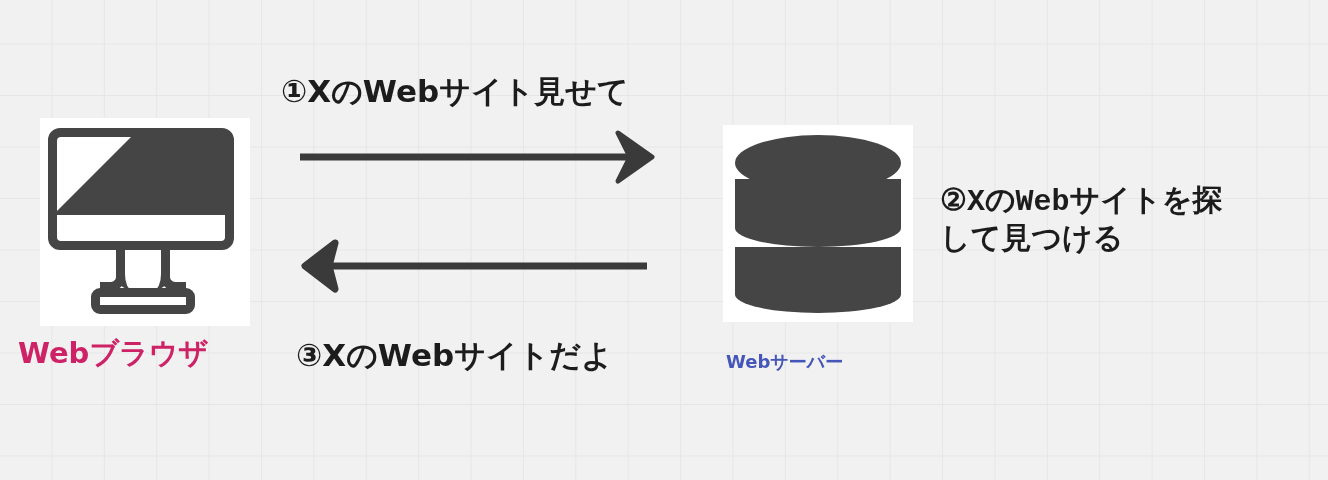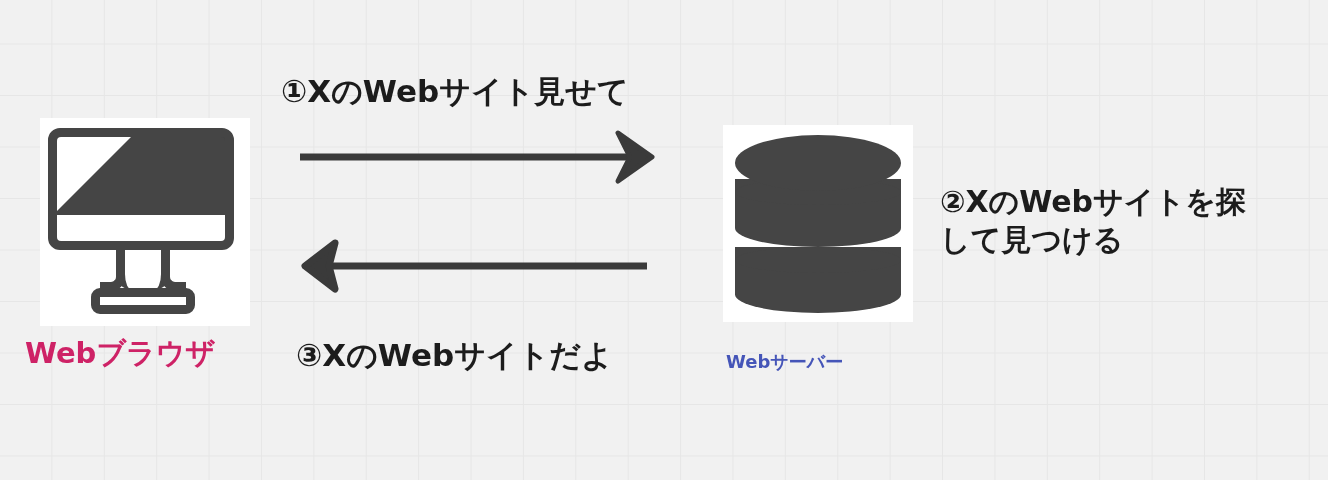--- a/index.html
+++ b/index.html
@@ -179,7 +179,7 @@
   }
   #msg-1 { left: 281px; top: 72px; }
   #msg-3 { left: 296px; top: 336px; text-align: center; }
-  #msg-2 { left: 940px; top: 183px; font-size: 30px; }
+  #msg-2 { left: 940px; top: 183px; font-size: 30px; font-family: Liberation Mono, monospace; }
 
   
   .arrow-svg { position: absolute; overflow: visible; }

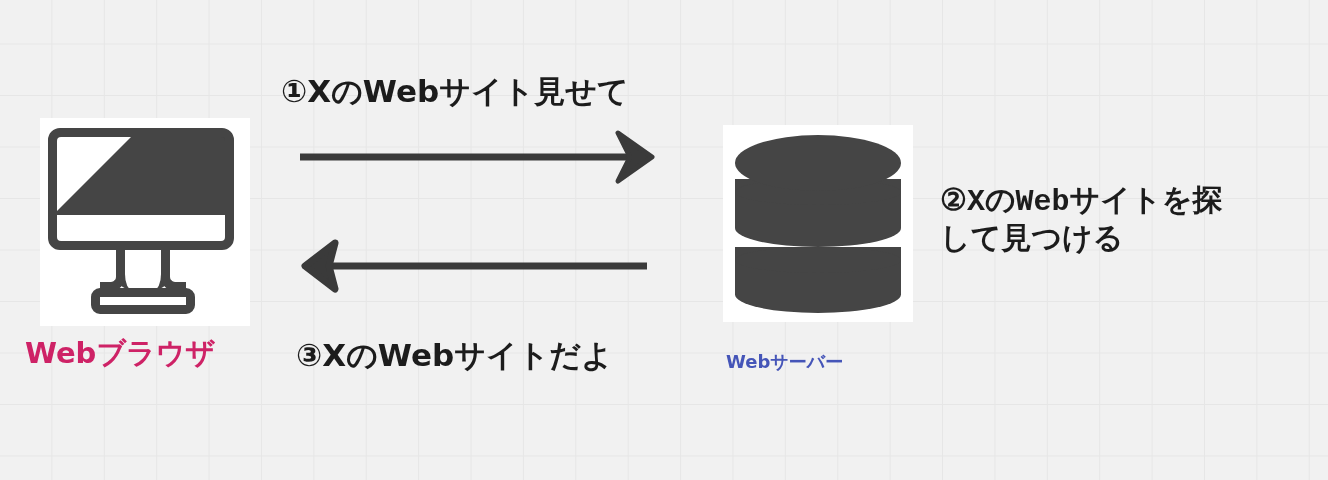--- a/index.html
+++ b/index.html
@@ -165,7 +165,7 @@
     white-space: nowrap;
     line-height: 1.1;
   }
-  #browser-label { left: 25px; top: 338px; color: #ce2266; }
+  #browser-label { left: 18px; top: 338px; color: #ce2266; }
   #server-label  { left: 726px; top: 352px; color: #4555b8; font-size: 18px; }
 
   

